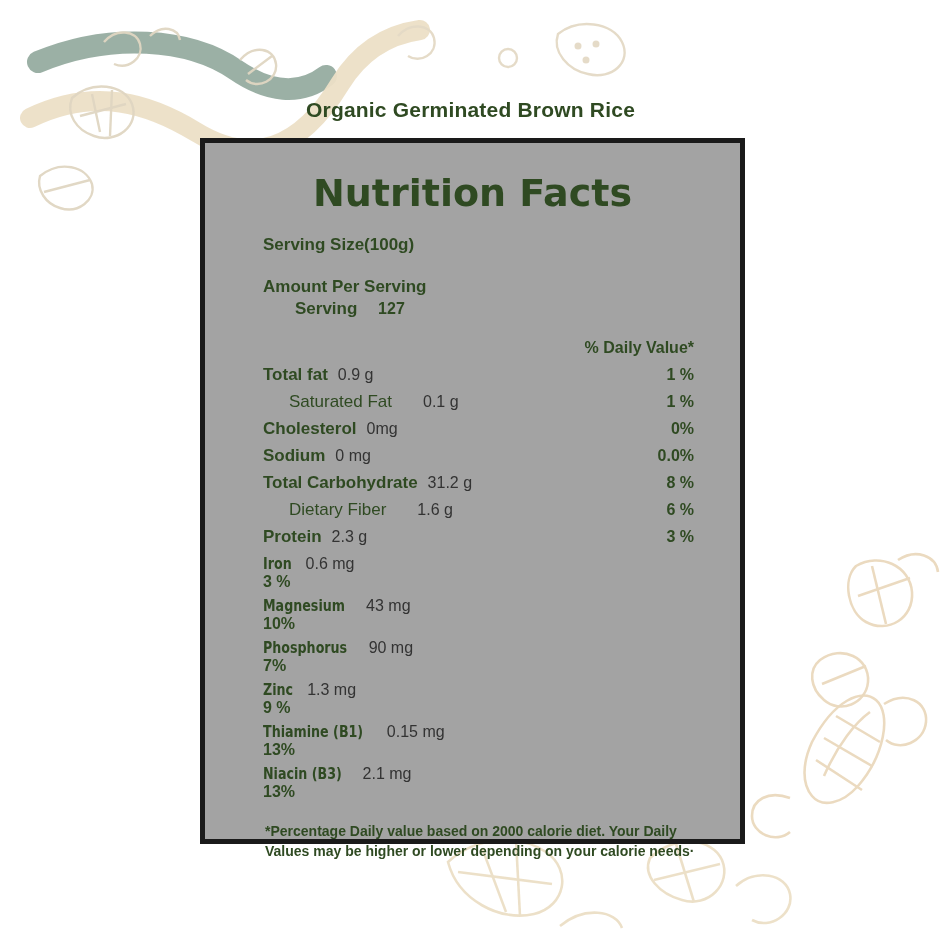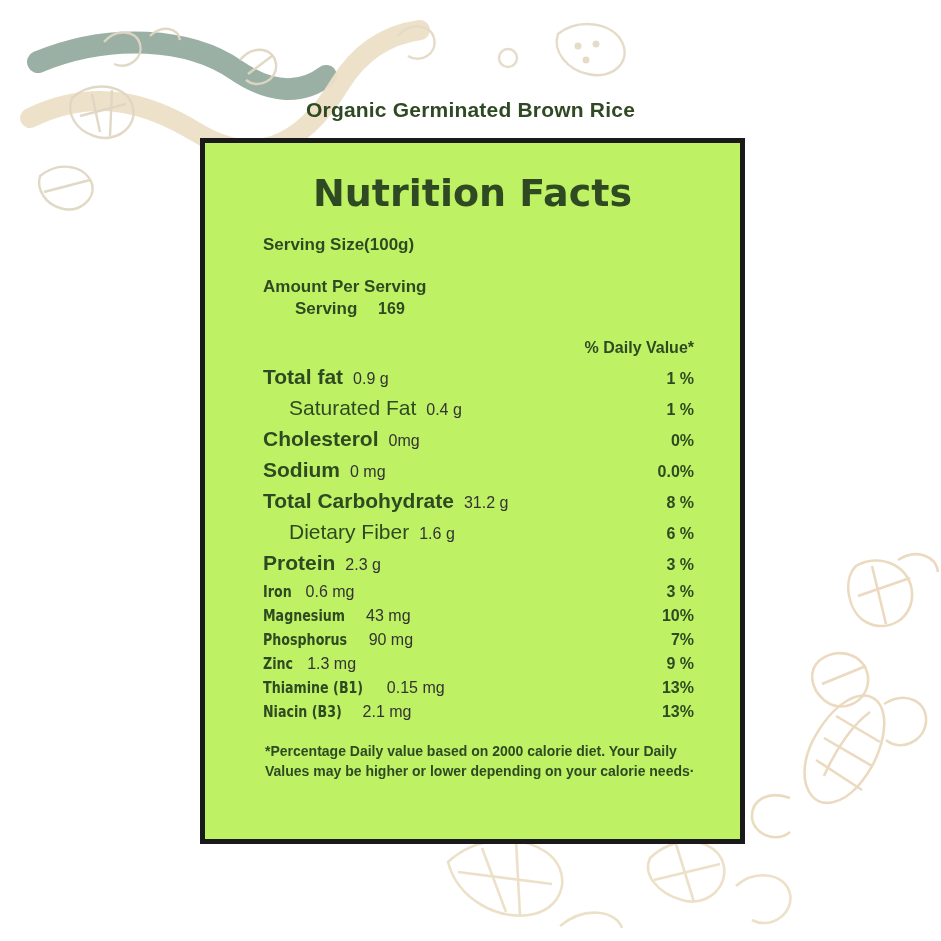--- a/index.html
+++ b/index.html
@@ -49,7 +49,7 @@
     top: 138px;
     width: 545px;
     height: 706px;
-    background: #bef264;
+    background: #a3a3a3;
     border: 5px solid #1a1a1a;
     box-sizing: border-box;
   }

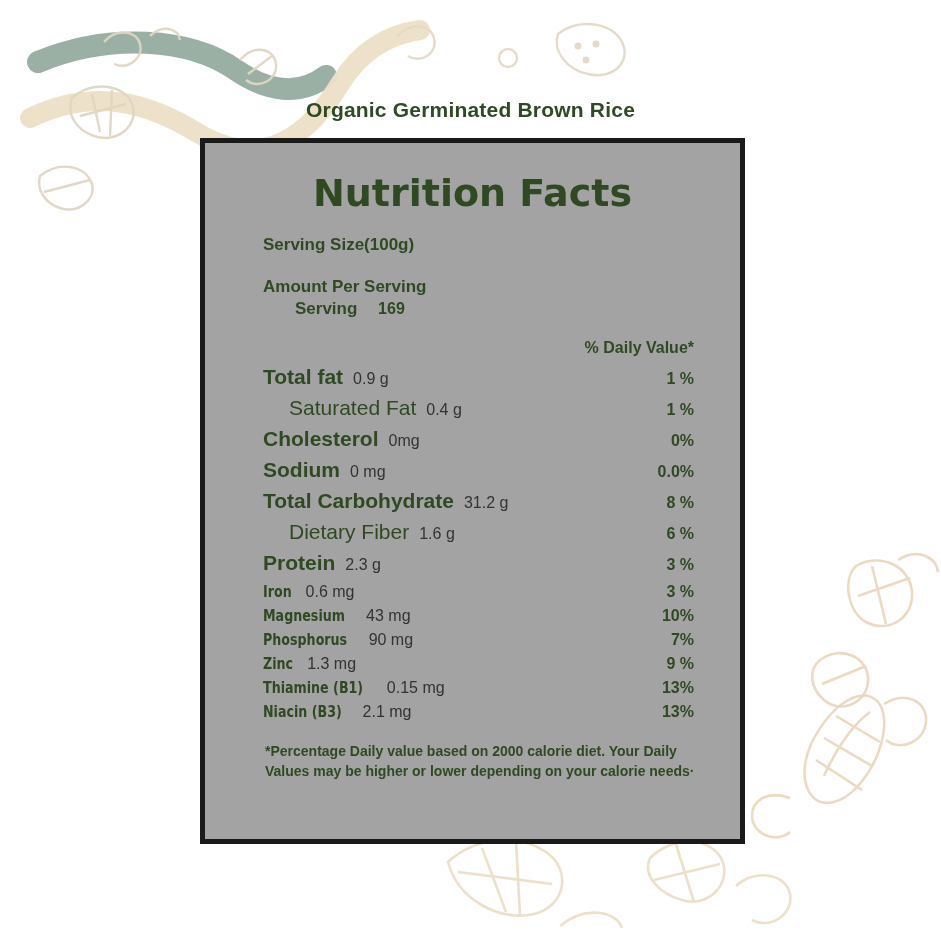--- a/index.html
+++ b/index.html
@@ -237,7 +237,7 @@
 
       <div class="calories-row">
         <span>Serving</span>
-        <span class="cal-val">169</span>
+        <span class="cal-val">127</span>
       </div>
 
       <div class="dv-header">% Daily Value*</div>

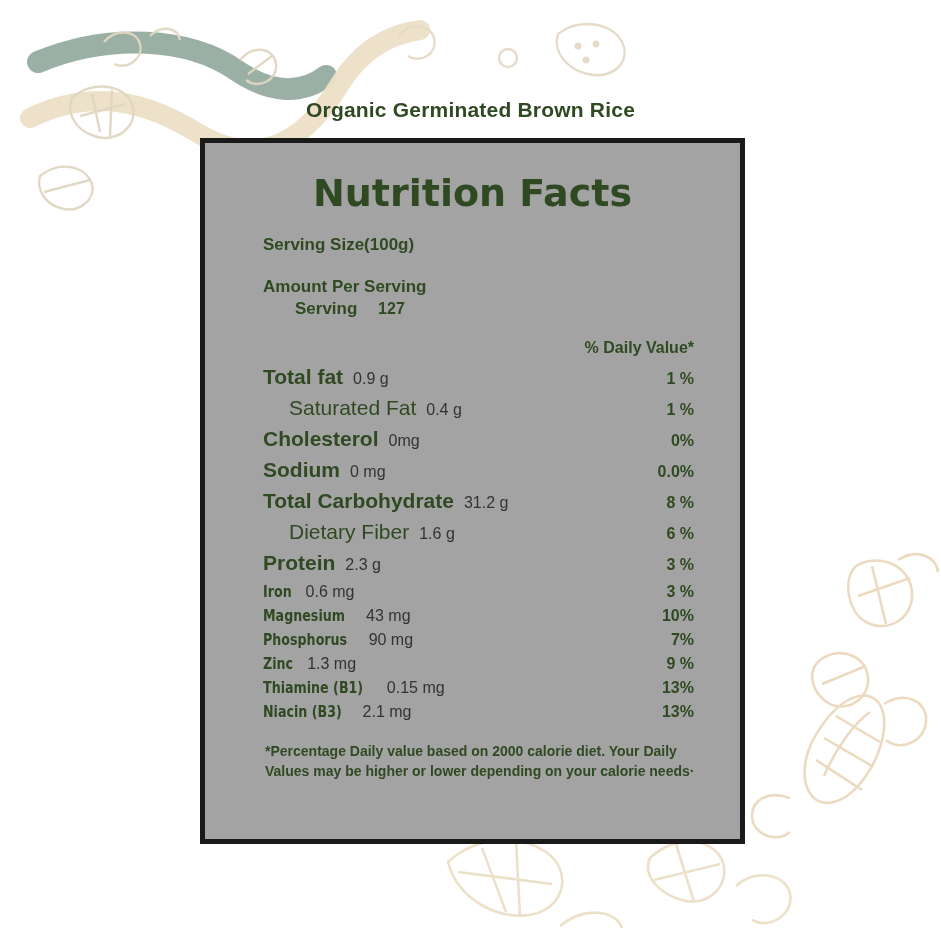--- a/index.html
+++ b/index.html
@@ -123,7 +123,7 @@
   .nrow .name {
     font-weight: bold;
     color: #2f4a22;
-    font-size: 21px;
+    font-size: 17px;
   }
   .nrow .name.cond {
     font-family: "DejaVu Sans Condensed", "Liberation Sans Narrow", "Liberation Sans", sans-serif;

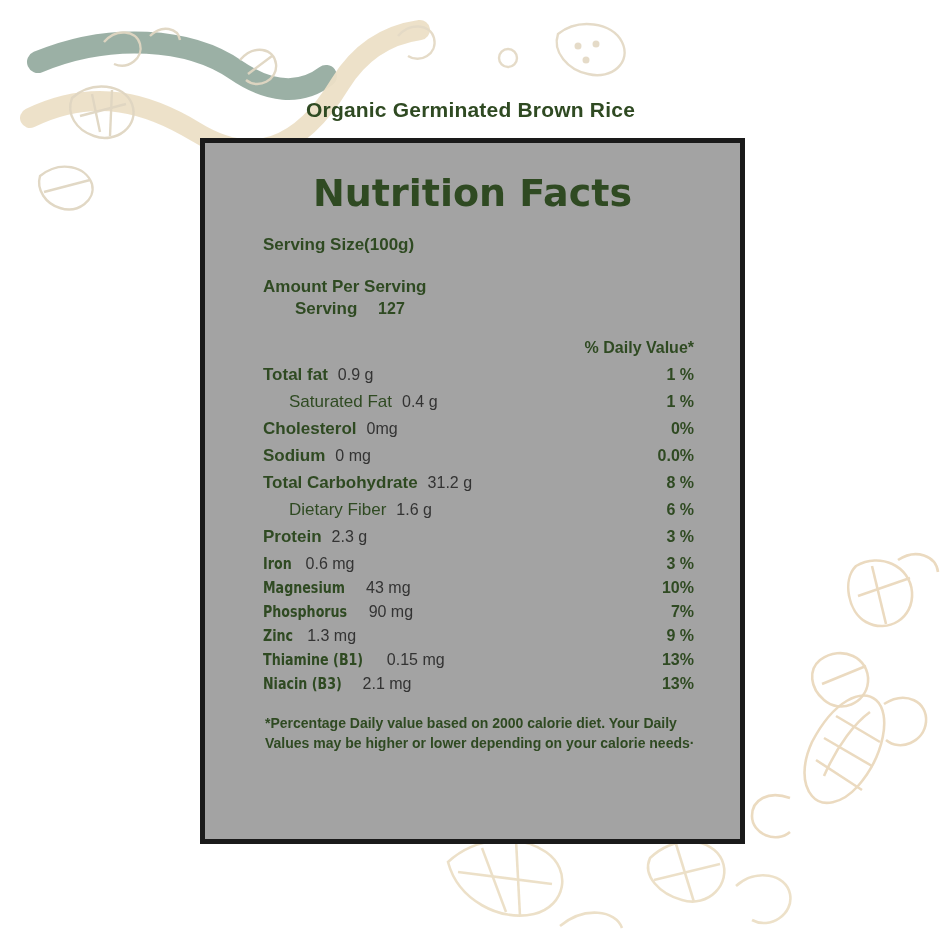--- a/index.html
+++ b/index.html
@@ -145,7 +145,7 @@
     font-size: 16px;
     white-space: nowrap;
   }
-  .nrow.indent .left { padding-left: 26px; }
+  .nrow.indent .left { padding-left: 26px; gap: 21px; }
   .nrow.tight { margin-bottom: 5px; }
 
   .footnote {

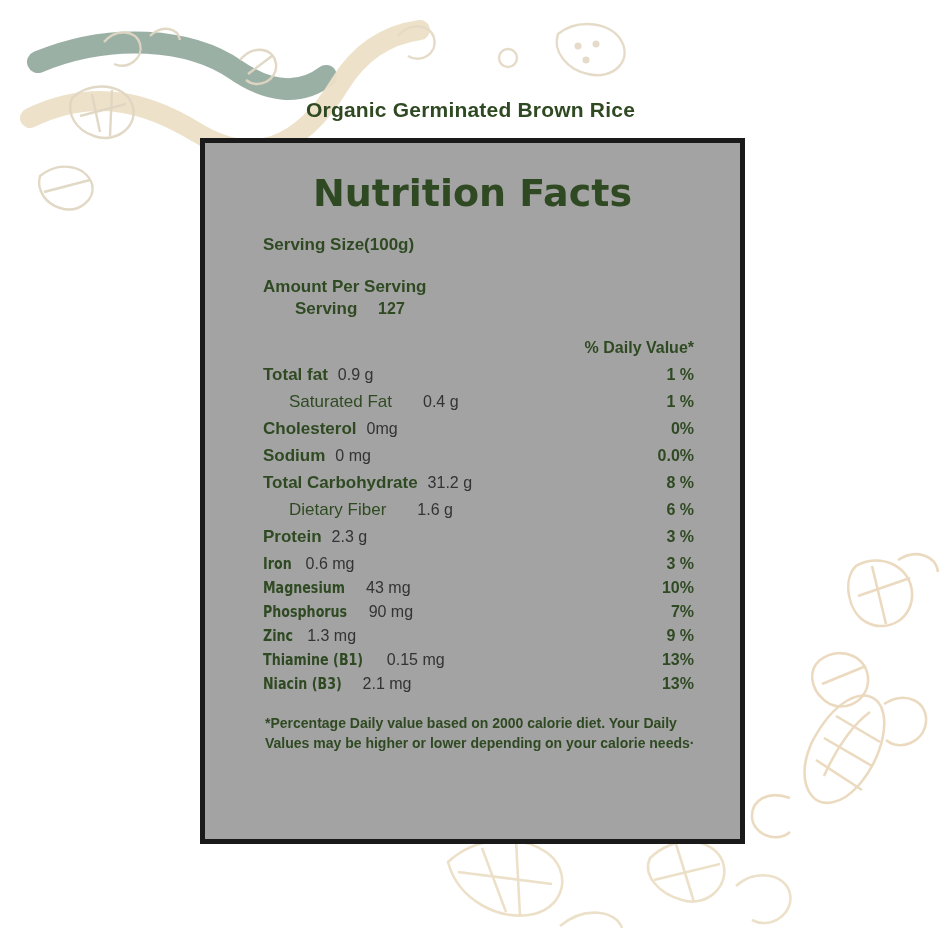--- a/index.html
+++ b/index.html
@@ -253,7 +253,7 @@
           <div class="nrow indent">
             <div class="left">
               <span class="name light">Saturated Fat</span>
-              <span class="value">0.4 g</span>
+              <span class="value">0.1 g</span>
             </div>
             <span class="dv">1 %</span>
           </div>

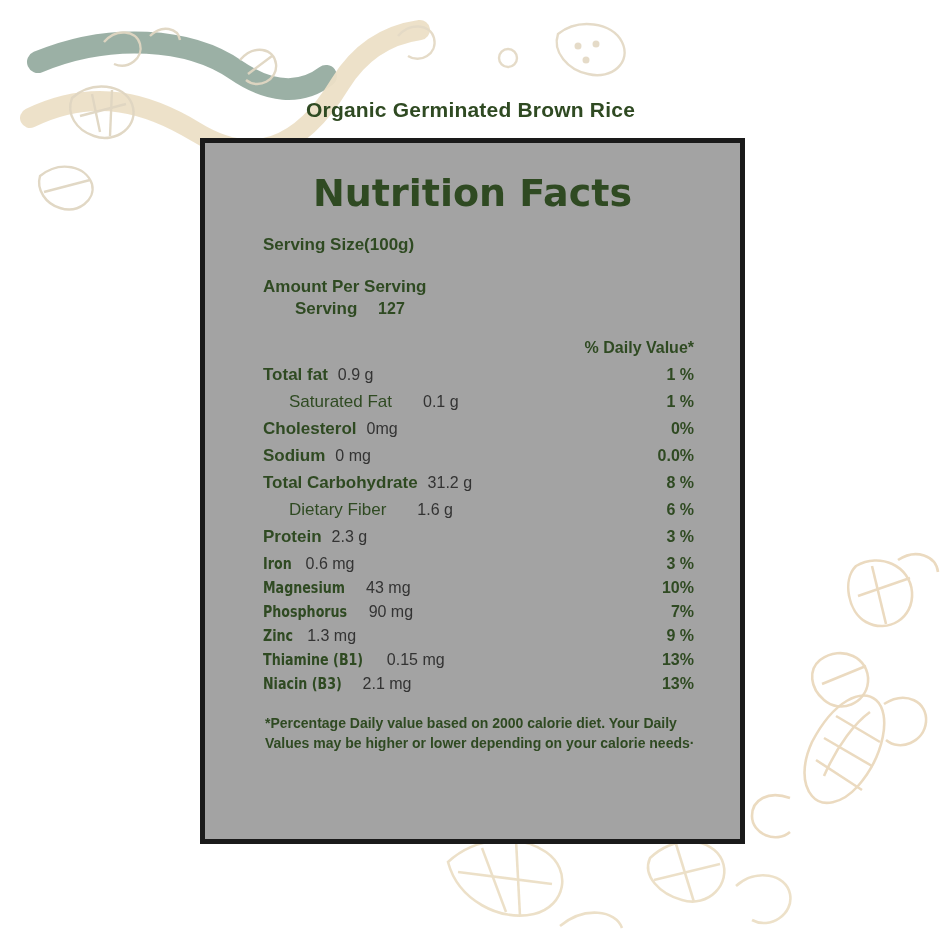--- a/index.html
+++ b/index.html
@@ -146,7 +146,7 @@
     white-space: nowrap;
   }
   .nrow.indent .left { padding-left: 26px; gap: 21px; }
-  .nrow.tight { margin-bottom: 5px; }
+  .nrow.tight { margin-bottom: 5px; flex-direction: column; }
 
   .footnote {
     margin: 20px 0 0 32px;

